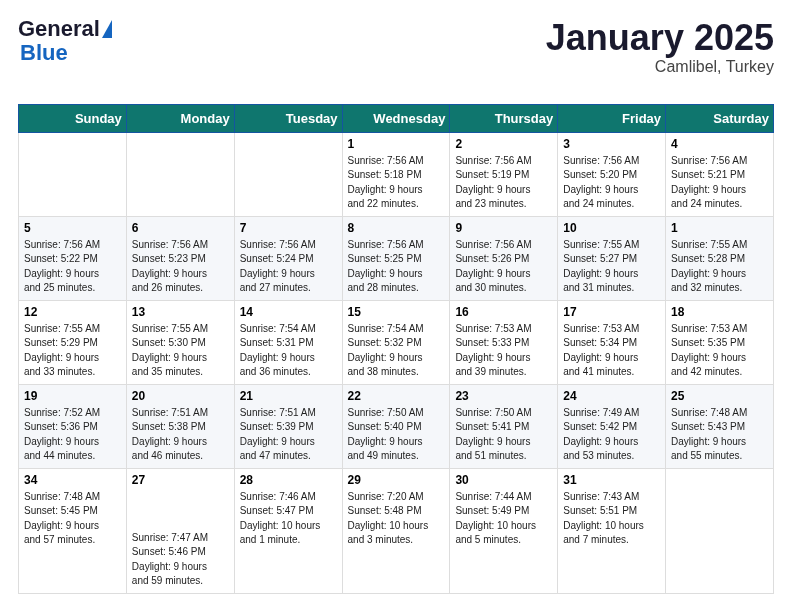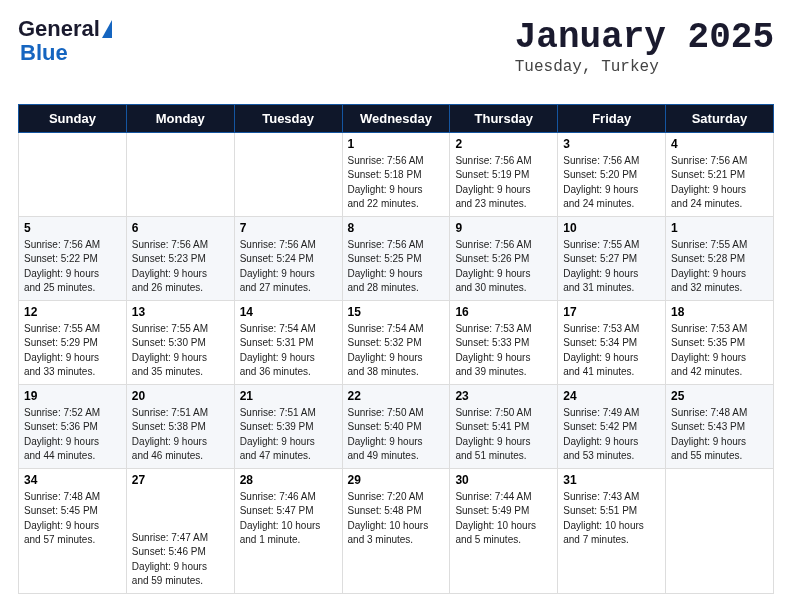--- a/index.html
+++ b/index.html
@@ -51,8 +51,7 @@
       vertical-align: bottom;
     }
     .title-block {
-      text-align: left;
-      font-family: Liberation Mono, monospace;
+      text-align: right;
     }
     .title-month {
       font-size: 36px;

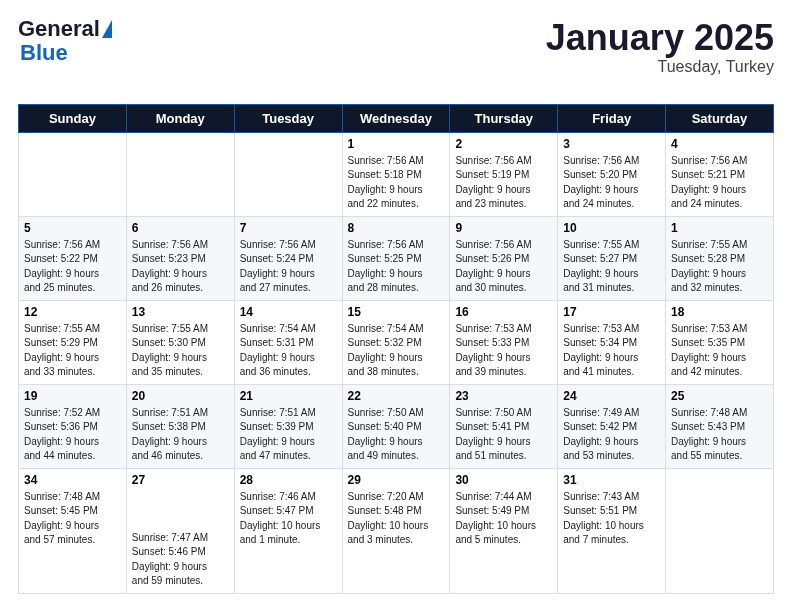--- a/index.html
+++ b/index.html
@@ -125,7 +125,7 @@
     </div>
     <div class="title-block">
       <div class="title-month">January 2025</div>
-      <div class="title-location">Tuesday, Turkey</div>
+      <div class="title-location">Camlibel, Turkey</div>
     </div>
   </div>
 

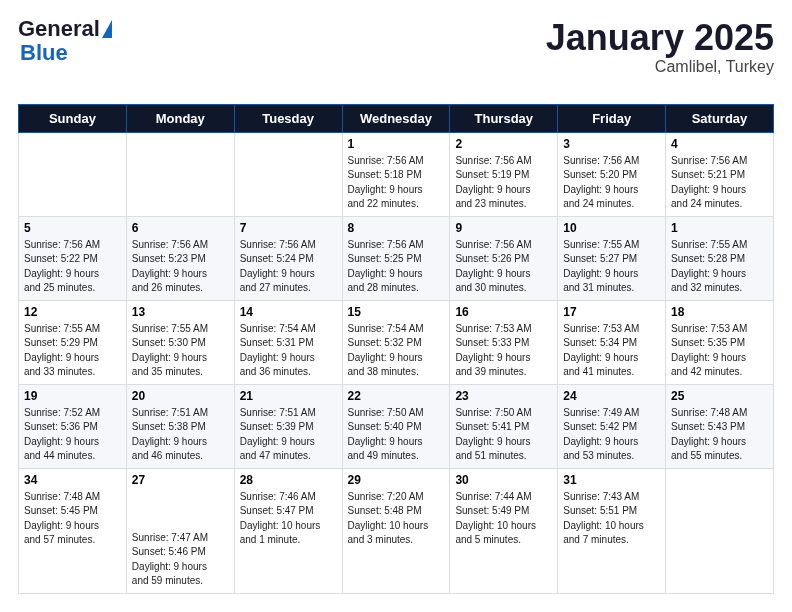--- a/index.html
+++ b/index.html
@@ -69,12 +69,12 @@
       border: 1px solid #ccc;
     }
     .calendar th {
-      background: #0f172a;
+      background: #0f766e;
       color: #fff;
       font-size: 13px;
       font-weight: bold;
       padding: 6px 4px;
-      text-align: center;
+      text-align: right;
       border: 1px solid #1455a0;
     }
     .calendar td {

